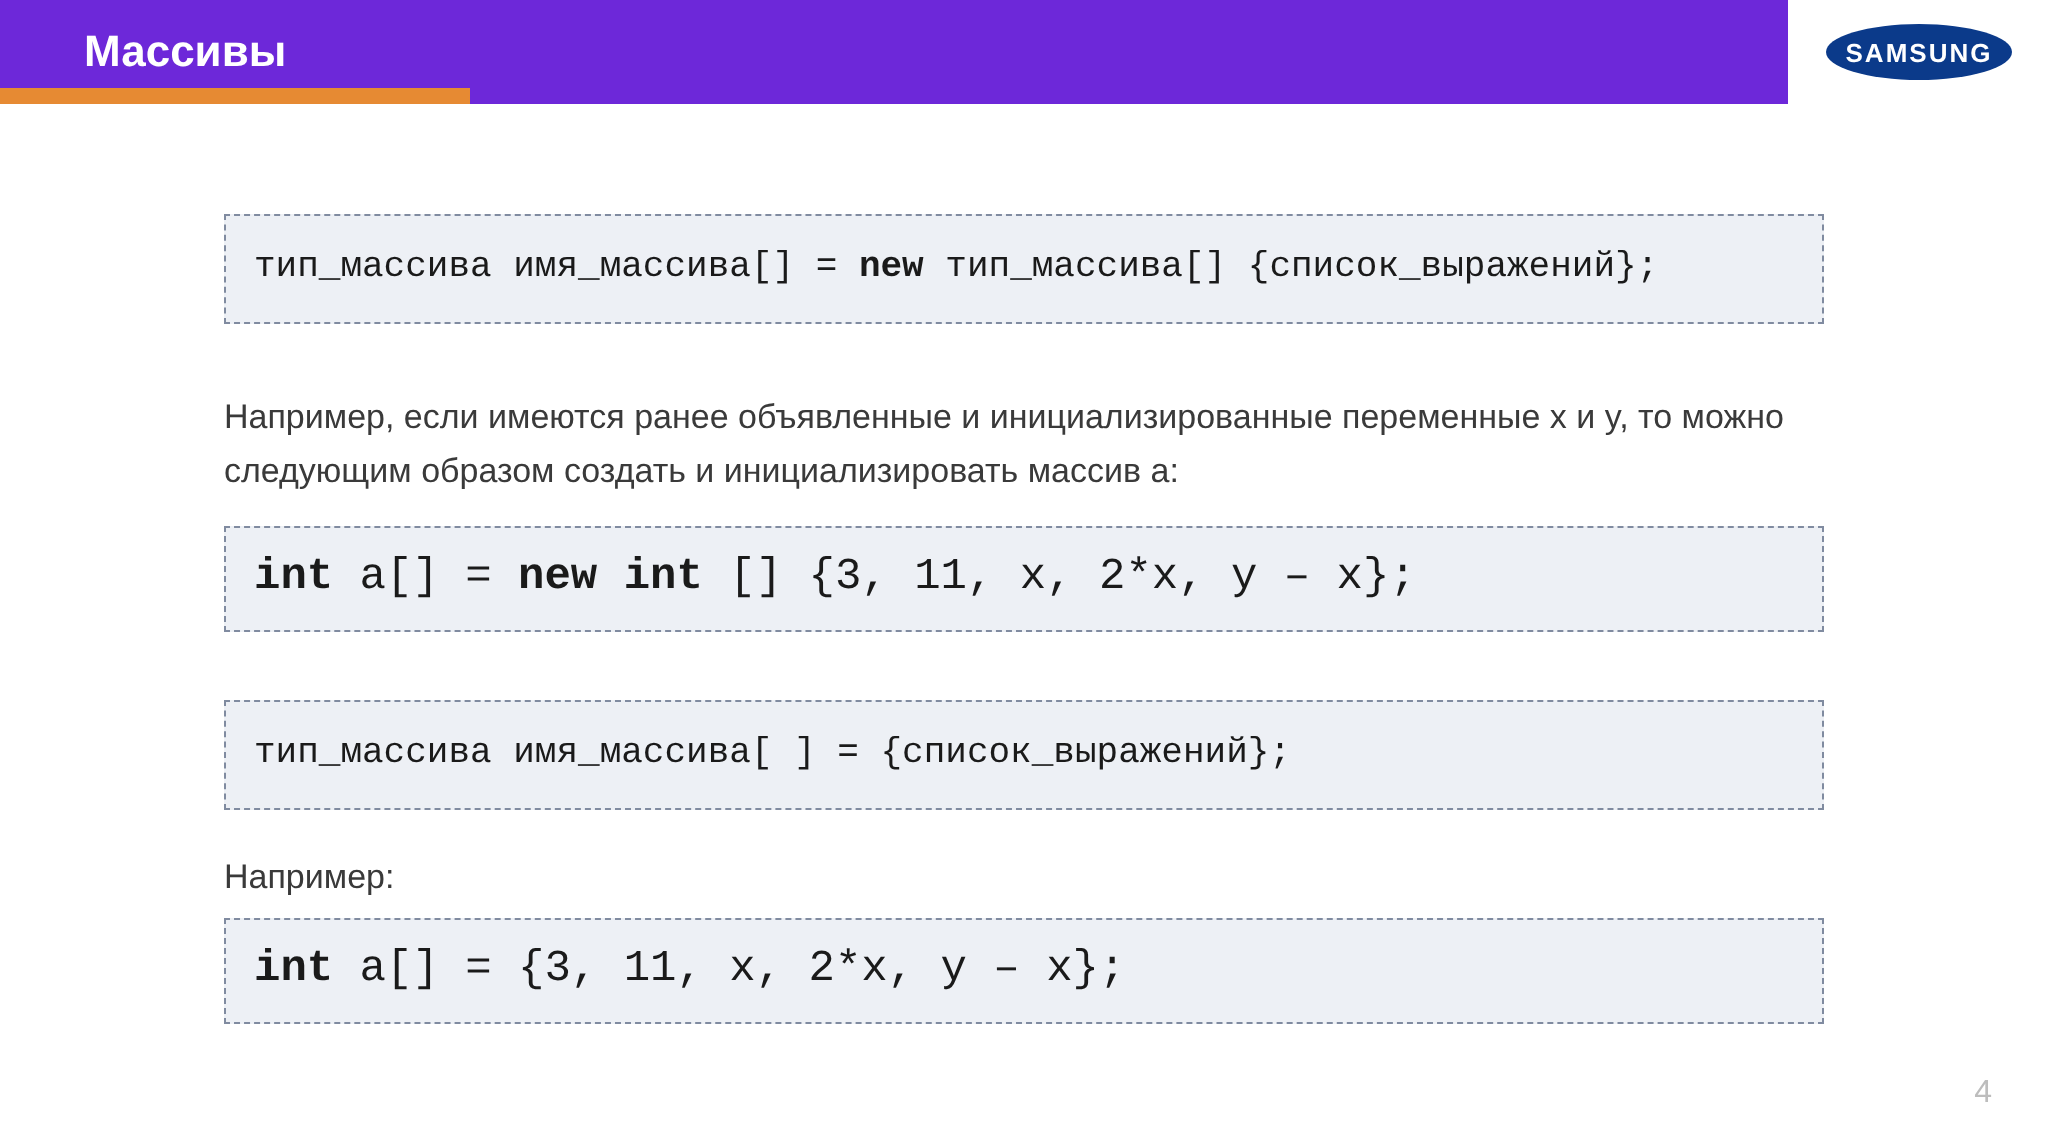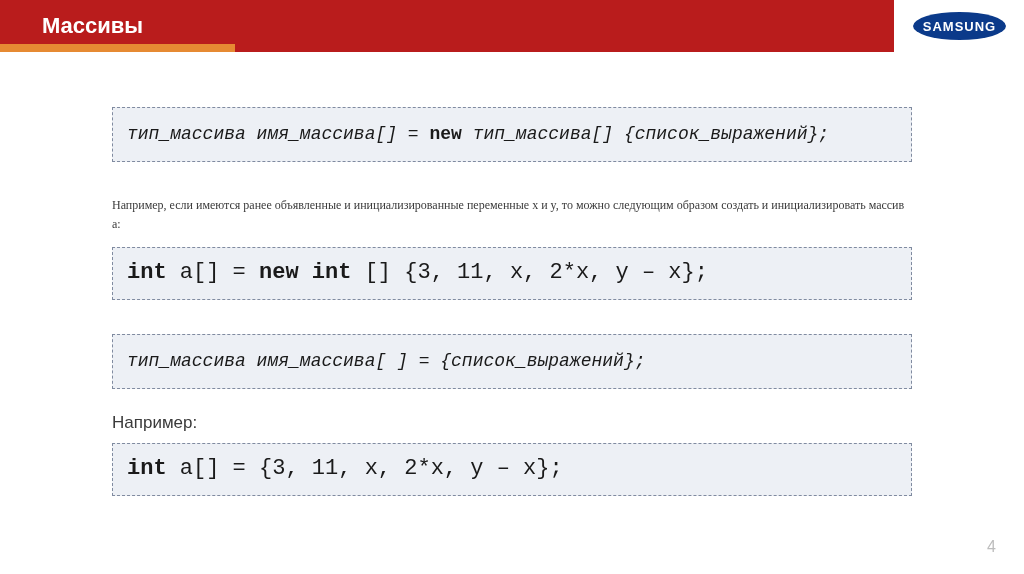--- a/index.html
+++ b/index.html
@@ -14,7 +14,7 @@
     .header {
       width: 100%;
       height: 52px;
-      background: #b91c1c;
+      background: #6d28d9;
       display: flex;
       align-items: center;
       position: relative;

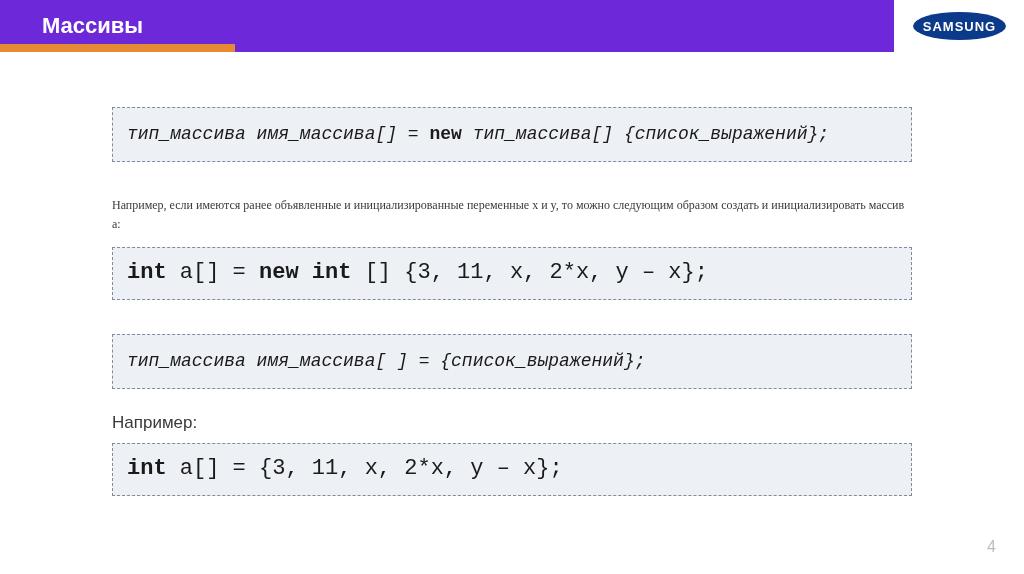--- a/index.html
+++ b/index.html
@@ -65,7 +65,7 @@
       padding: 14px 14px;
       font-size: 18px;
     }
-    .italic { font-style: italic; }
+    .italic { }
     .bold { font-weight: bold; margin-top: 28px; }
     .body-text {
       font-size: 12px;

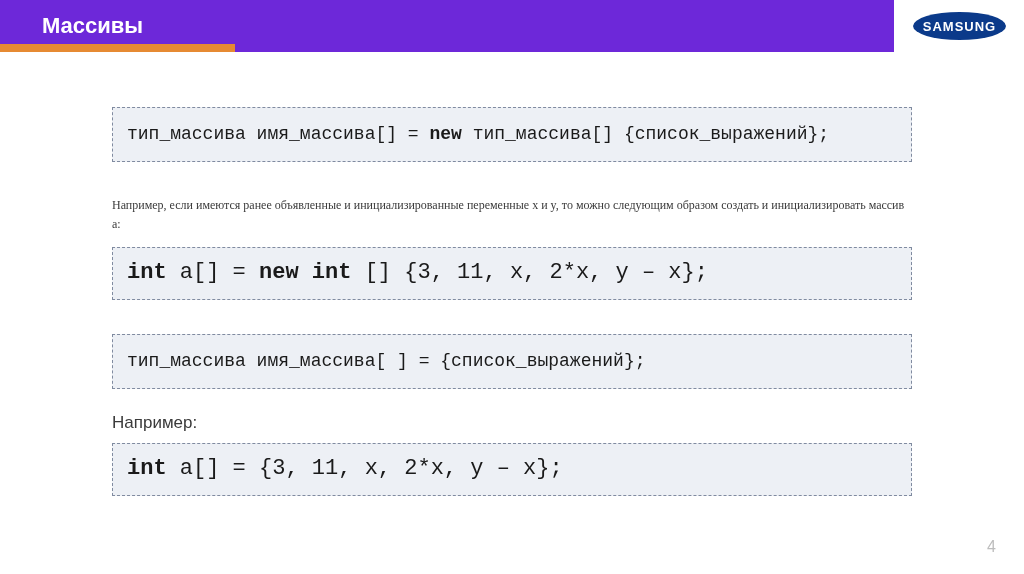--- a/index.html
+++ b/index.html
@@ -68,11 +68,10 @@
     .italic { }
     .bold { font-weight: bold; margin-top: 28px; }
     .body-text {
-      font-size: 12px;
+      font-size: 17px;
       color: #3a3a3a;
       line-height: 1.55;
       margin: 34px 0 14px 0;
-      font-family: Liberation Serif, serif;
     }
     .body-text-2 {
       font-size: 17px;

